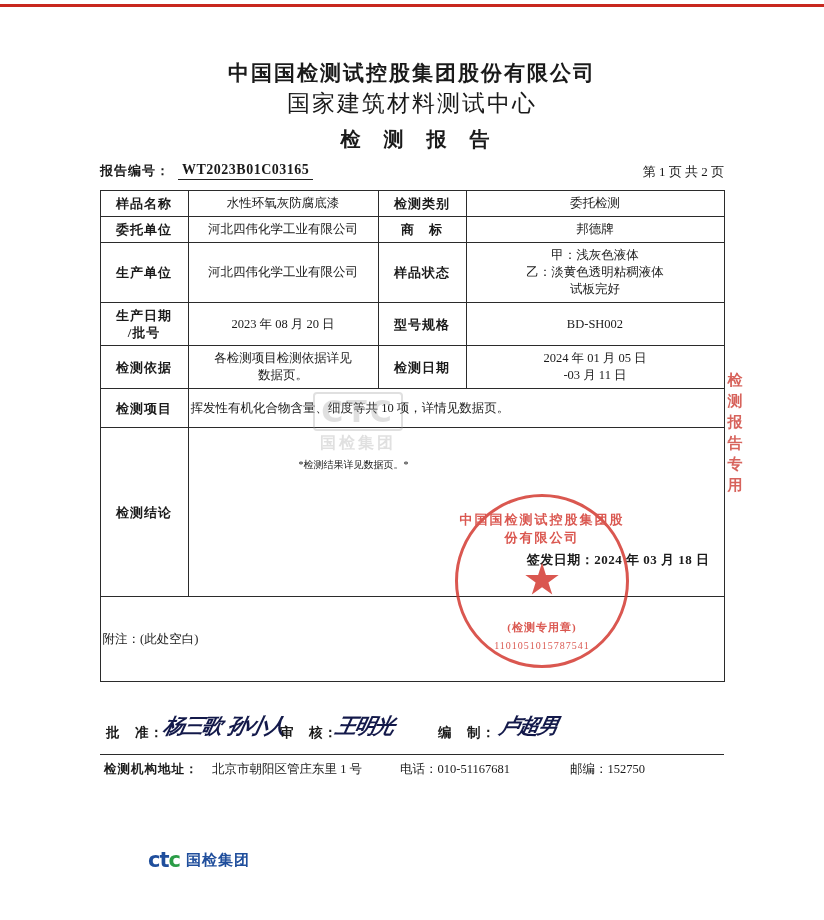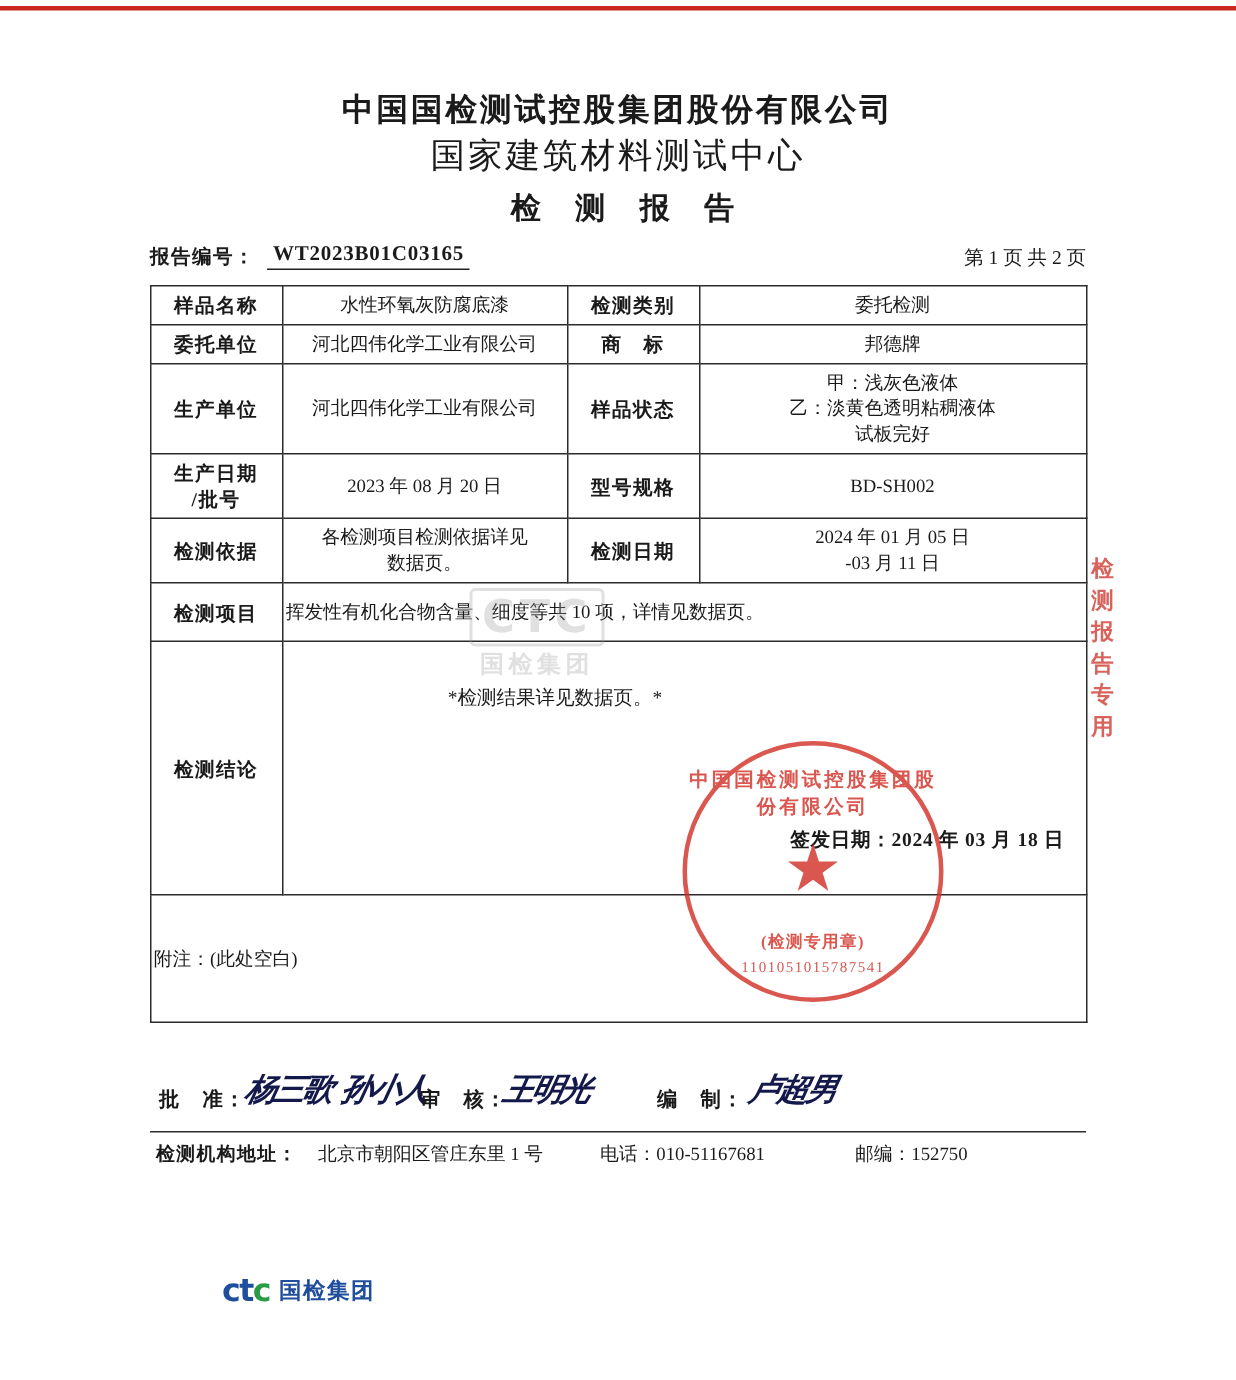--- a/index.html
+++ b/index.html
@@ -131,7 +131,7 @@
     position: absolute;
     left: 110px;
     top: 28px;
-    font-size: 13px;
+    font-size: 10px;
   }
   .sign-date {
     position: absolute;

